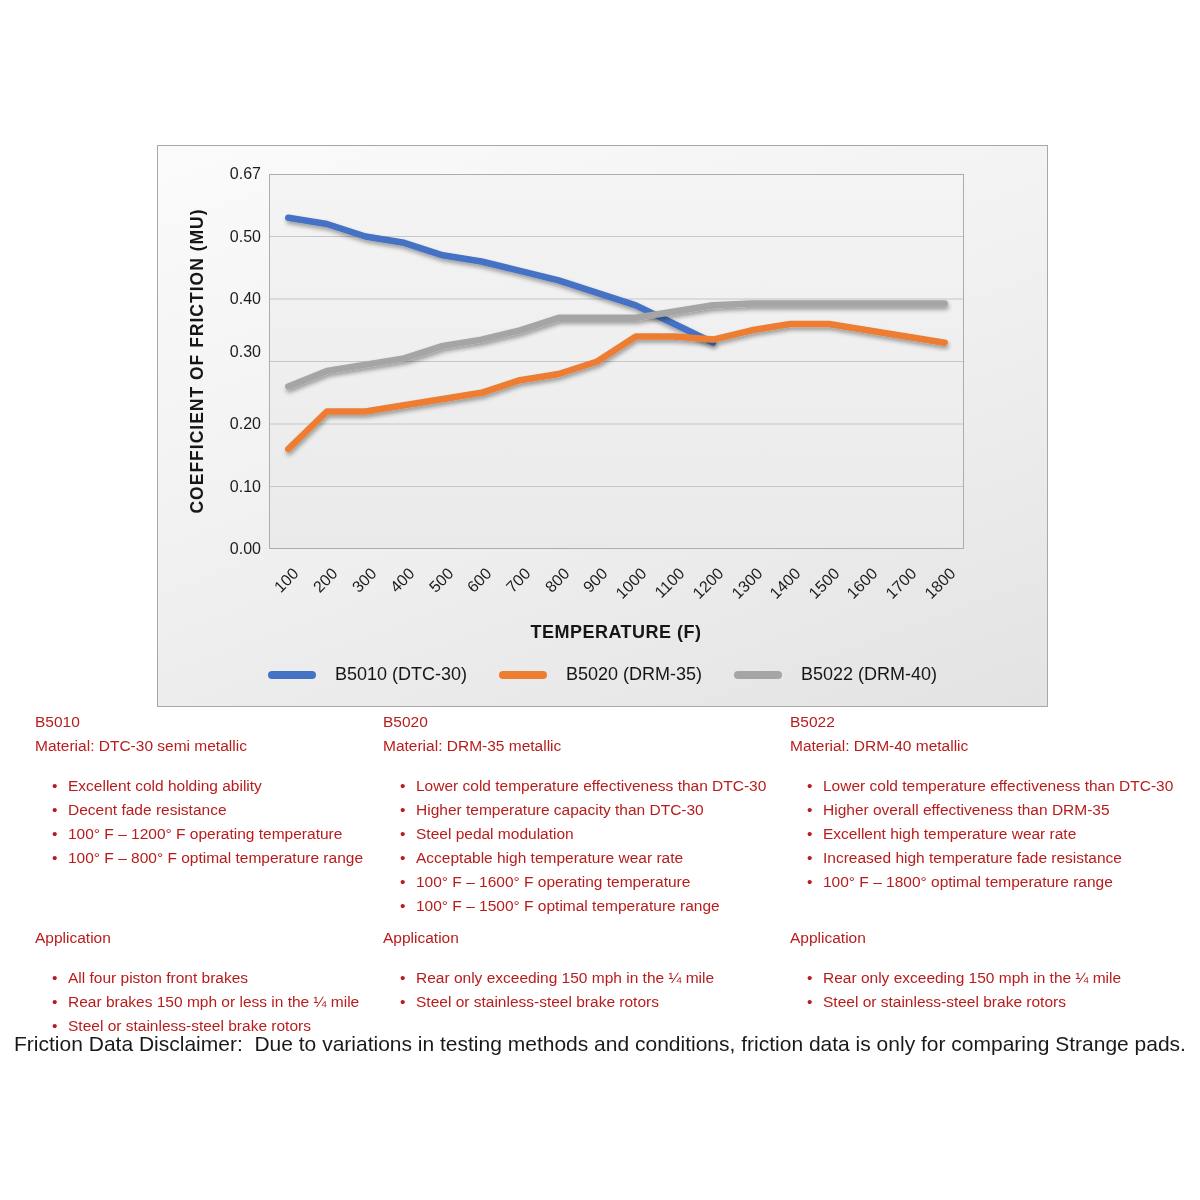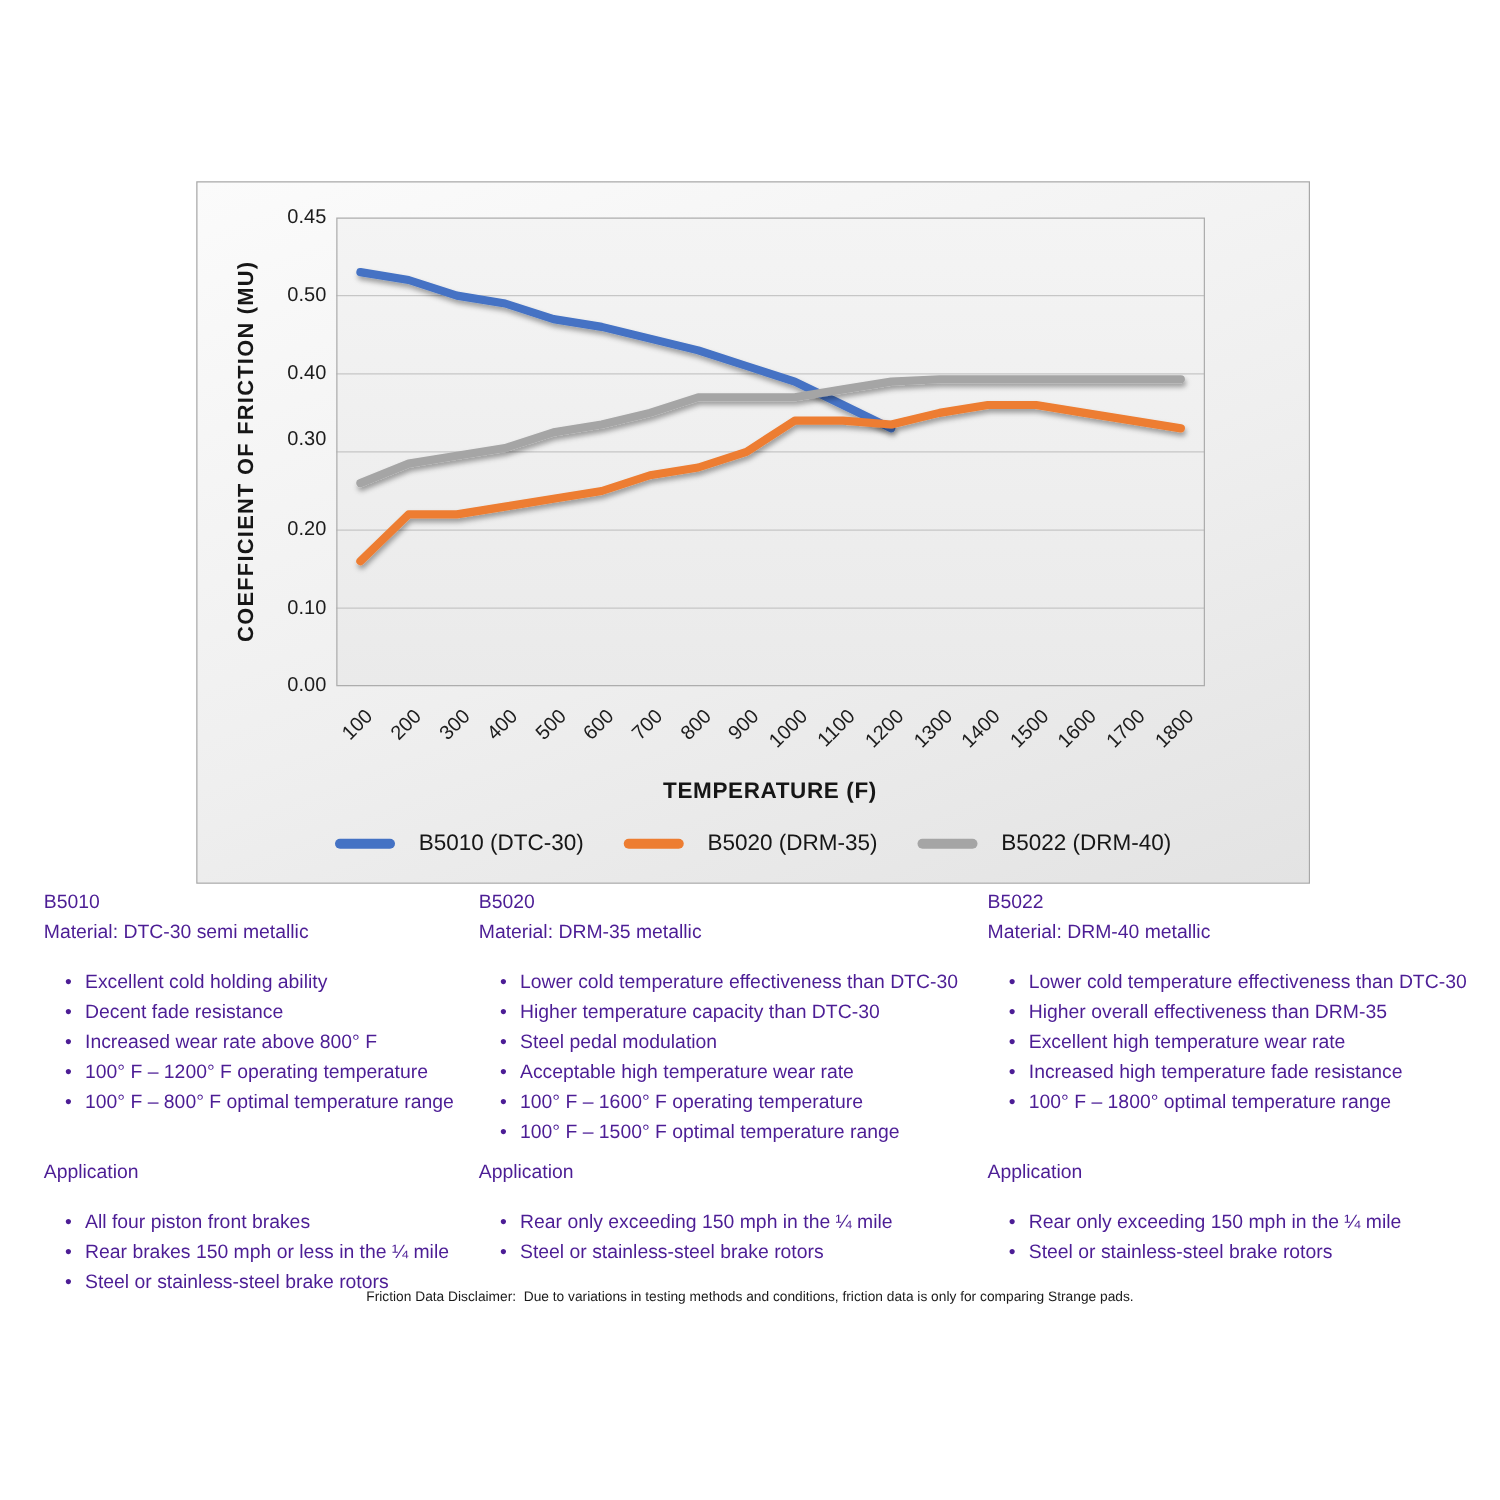--- a/index.html
+++ b/index.html
@@ -60,7 +60,7 @@
 <div class="chart-panel">
   <div class="y-axis-title">COEFFICIENT OF FRICTION (MU)</div>
   <div id="y-ticks">
-      <div class="y-tick" style="top: 18px;">0.45</div>
+      <div class="y-tick" style="top: 18px;">0.67</div>
       <div class="y-tick" style="top: 80.5px;">0.50</div>
       <div class="y-tick" style="top: 143px;">0.40</div>
       <div class="y-tick" style="top: 196px;">0.30</div>

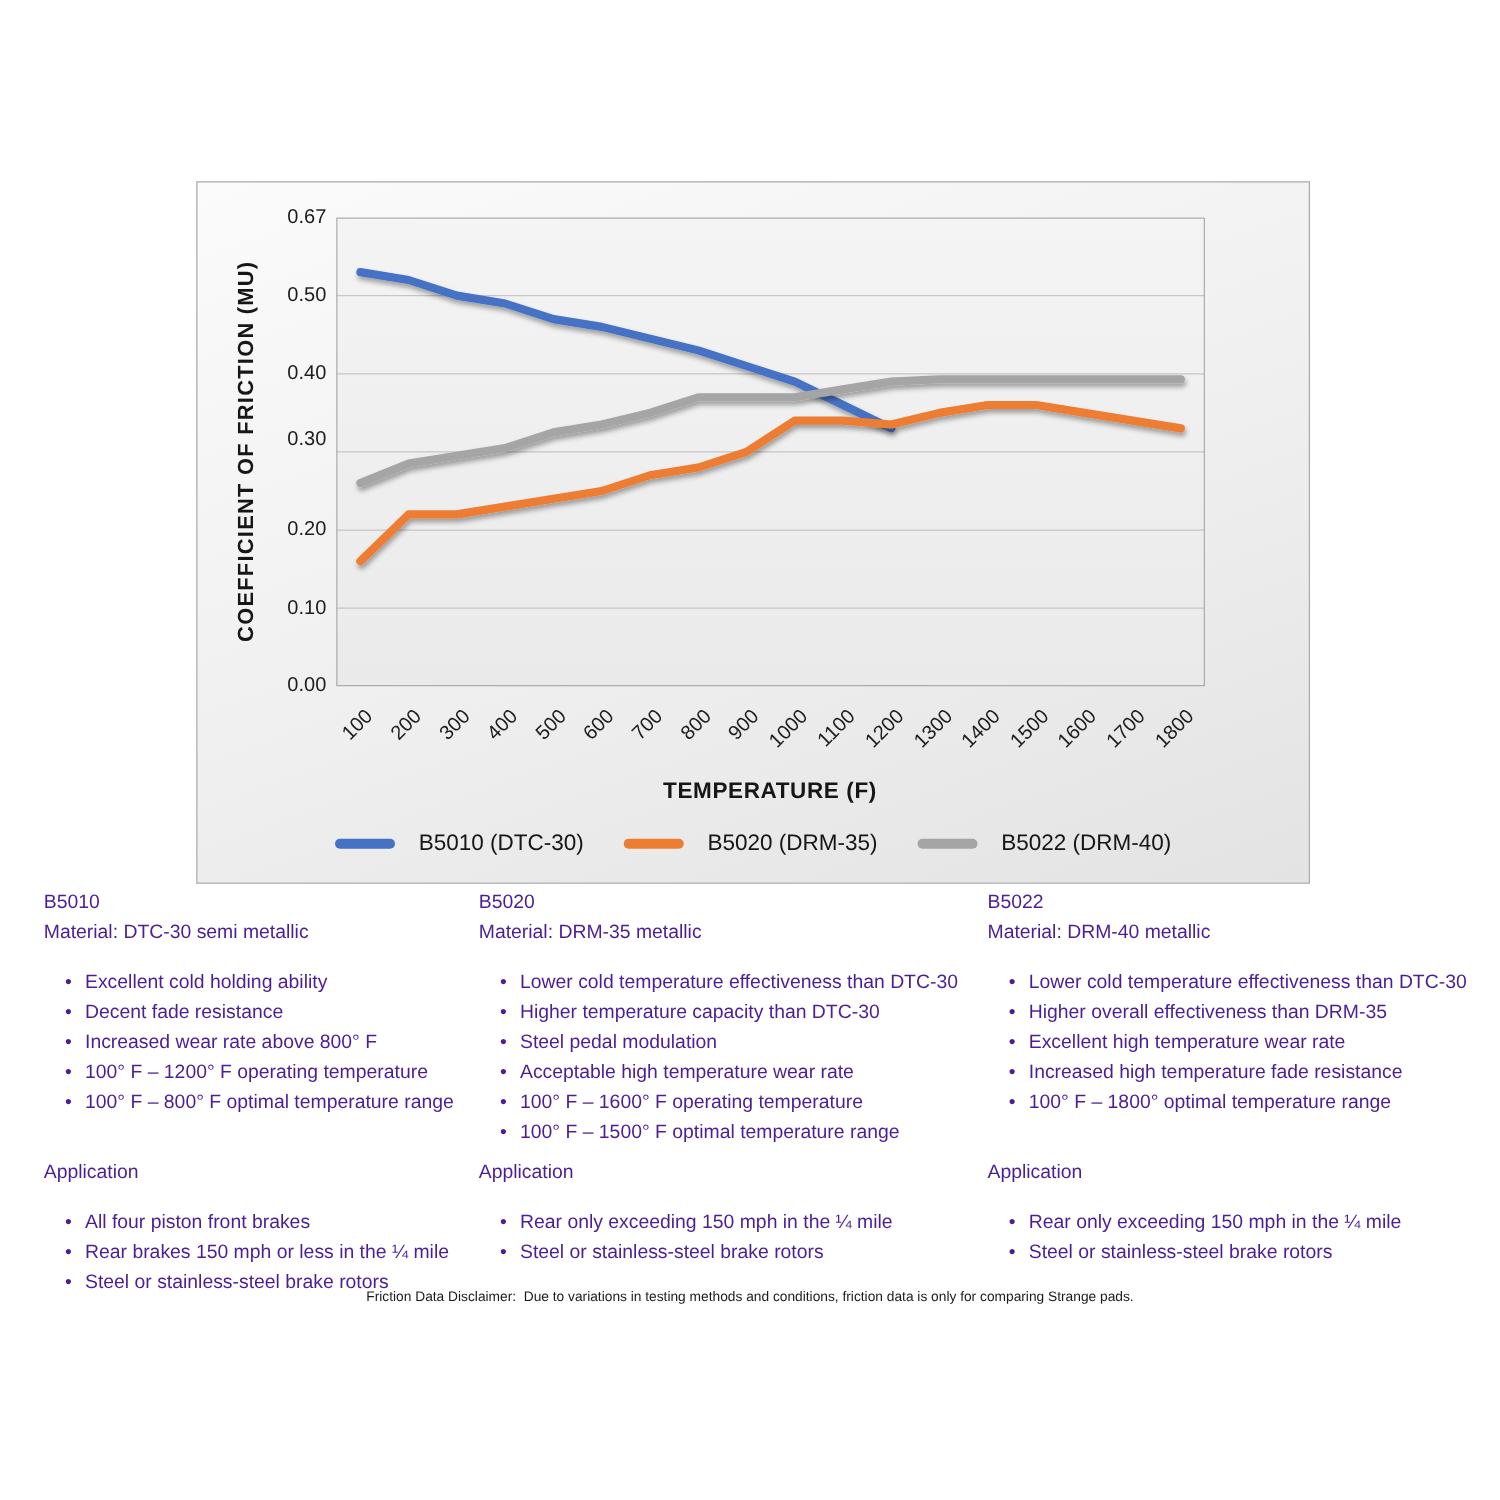--- a/index.html
+++ b/index.html
@@ -40,7 +40,7 @@
   .legend-swatch{width:48px;height:8px;border-radius:4px;}
   .legend-label{font-size:18px;color:#161616;}
   
-  .spec-col{position:absolute;top:710px;font-size:15.5px;line-height:24px;color:#4c1d95;}
+  .spec-col{position:absolute;top:710px;font-size:15.5px;line-height:24px;color:#b91c1c;}
   .col-1{left:35px;width:345px;}
   .col-2{left:383px;width:402px;}
   .col-3{left:790px;width:402px;}

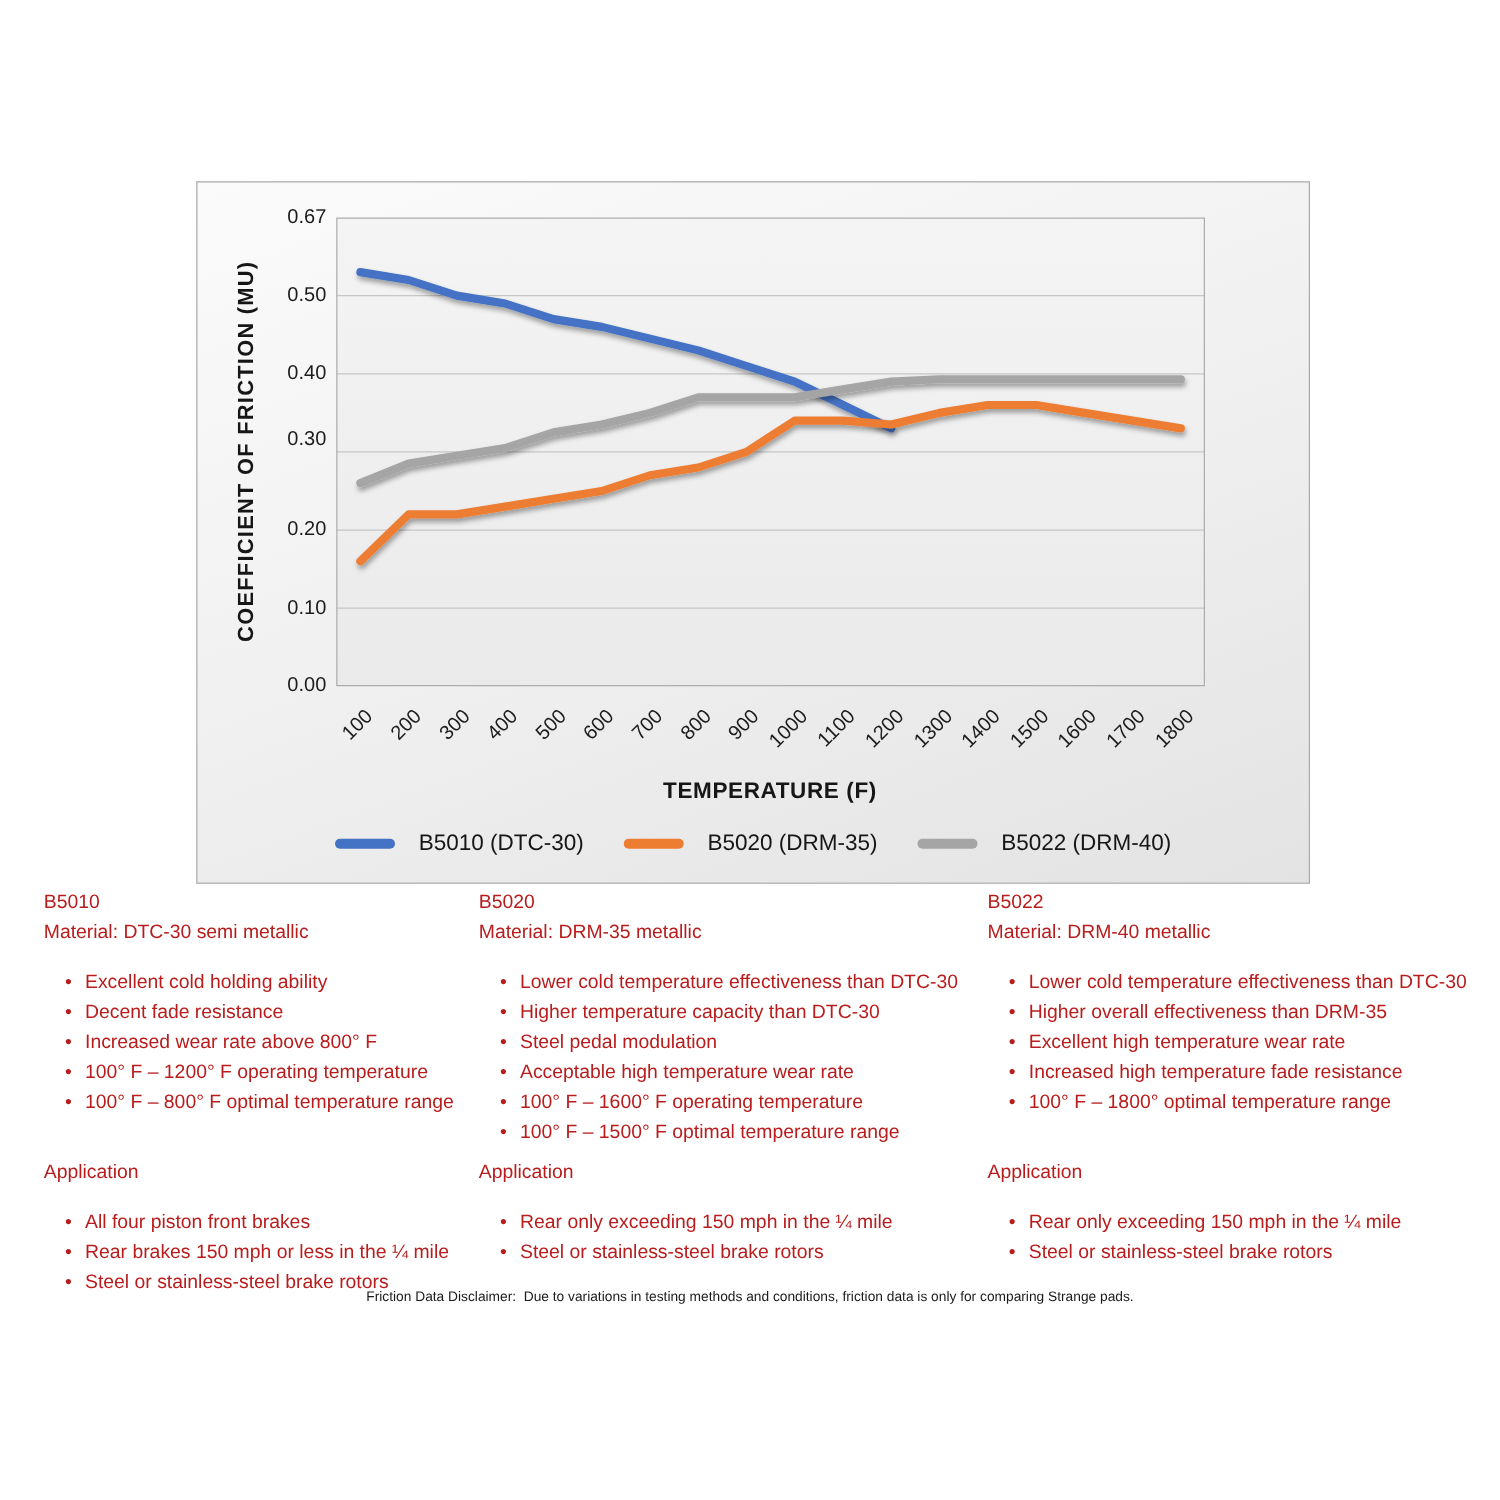--- a/index.html
+++ b/index.html
@@ -134,7 +134,6 @@
   <ul class="bullets">
       <li>Excellent cold holding ability</li>
       <li>Decent fade resistance</li>
-      <li>Increased wear rate above 800° F</li>
       <li>100° F – 1200° F operating temperature</li>
       <li>100° F – 800° F optimal temperature range</li>
     </ul>

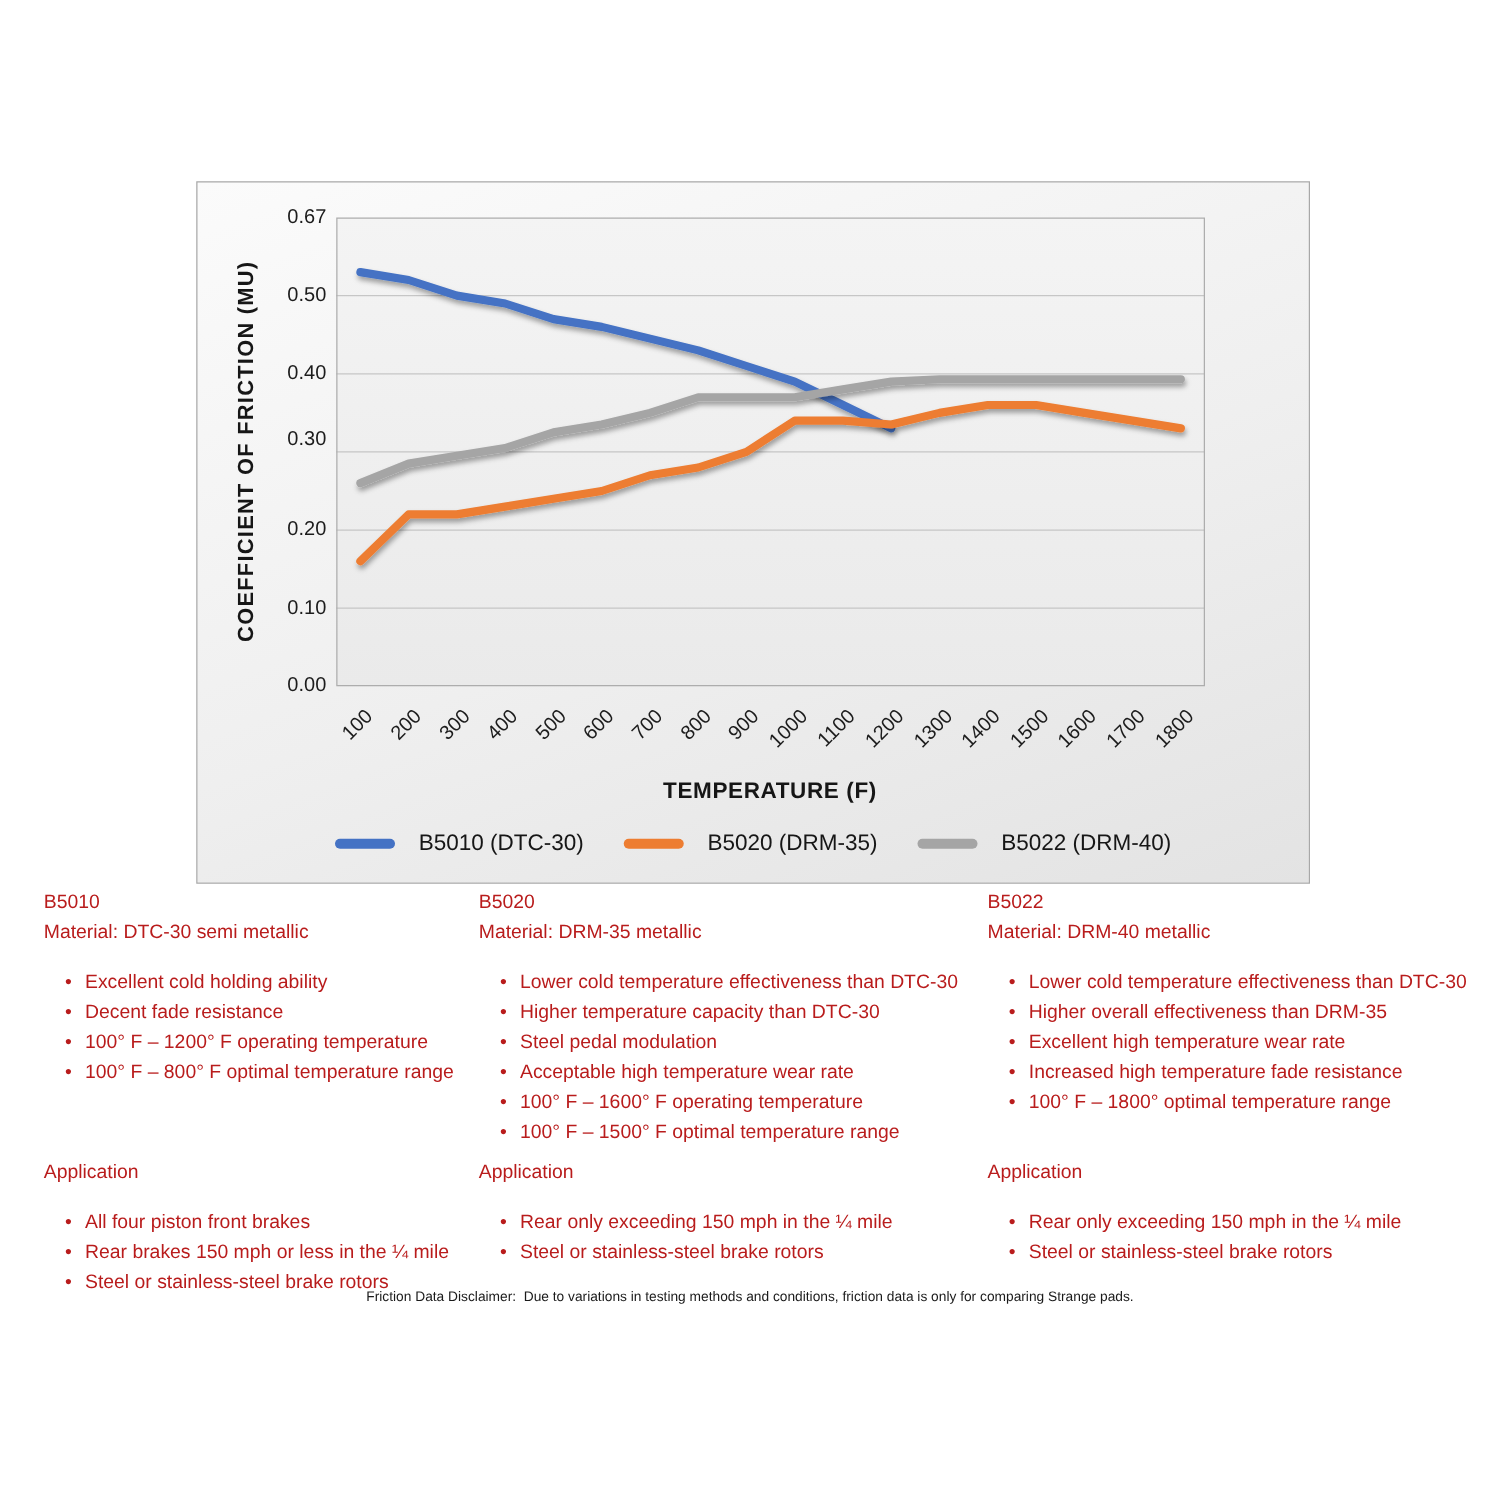--- a/index.html
+++ b/index.html
@@ -51,7 +51,7 @@
   
   .disclaimer{
     position:absolute;left:0;right:0;top:1032px;text-align:center;
-    font-size:11px;color:#1a1a1a;white-space:pre;
+    font-size:21px;color:#1a1a1a;white-space:pre;
   }
 </style>
 </head>

